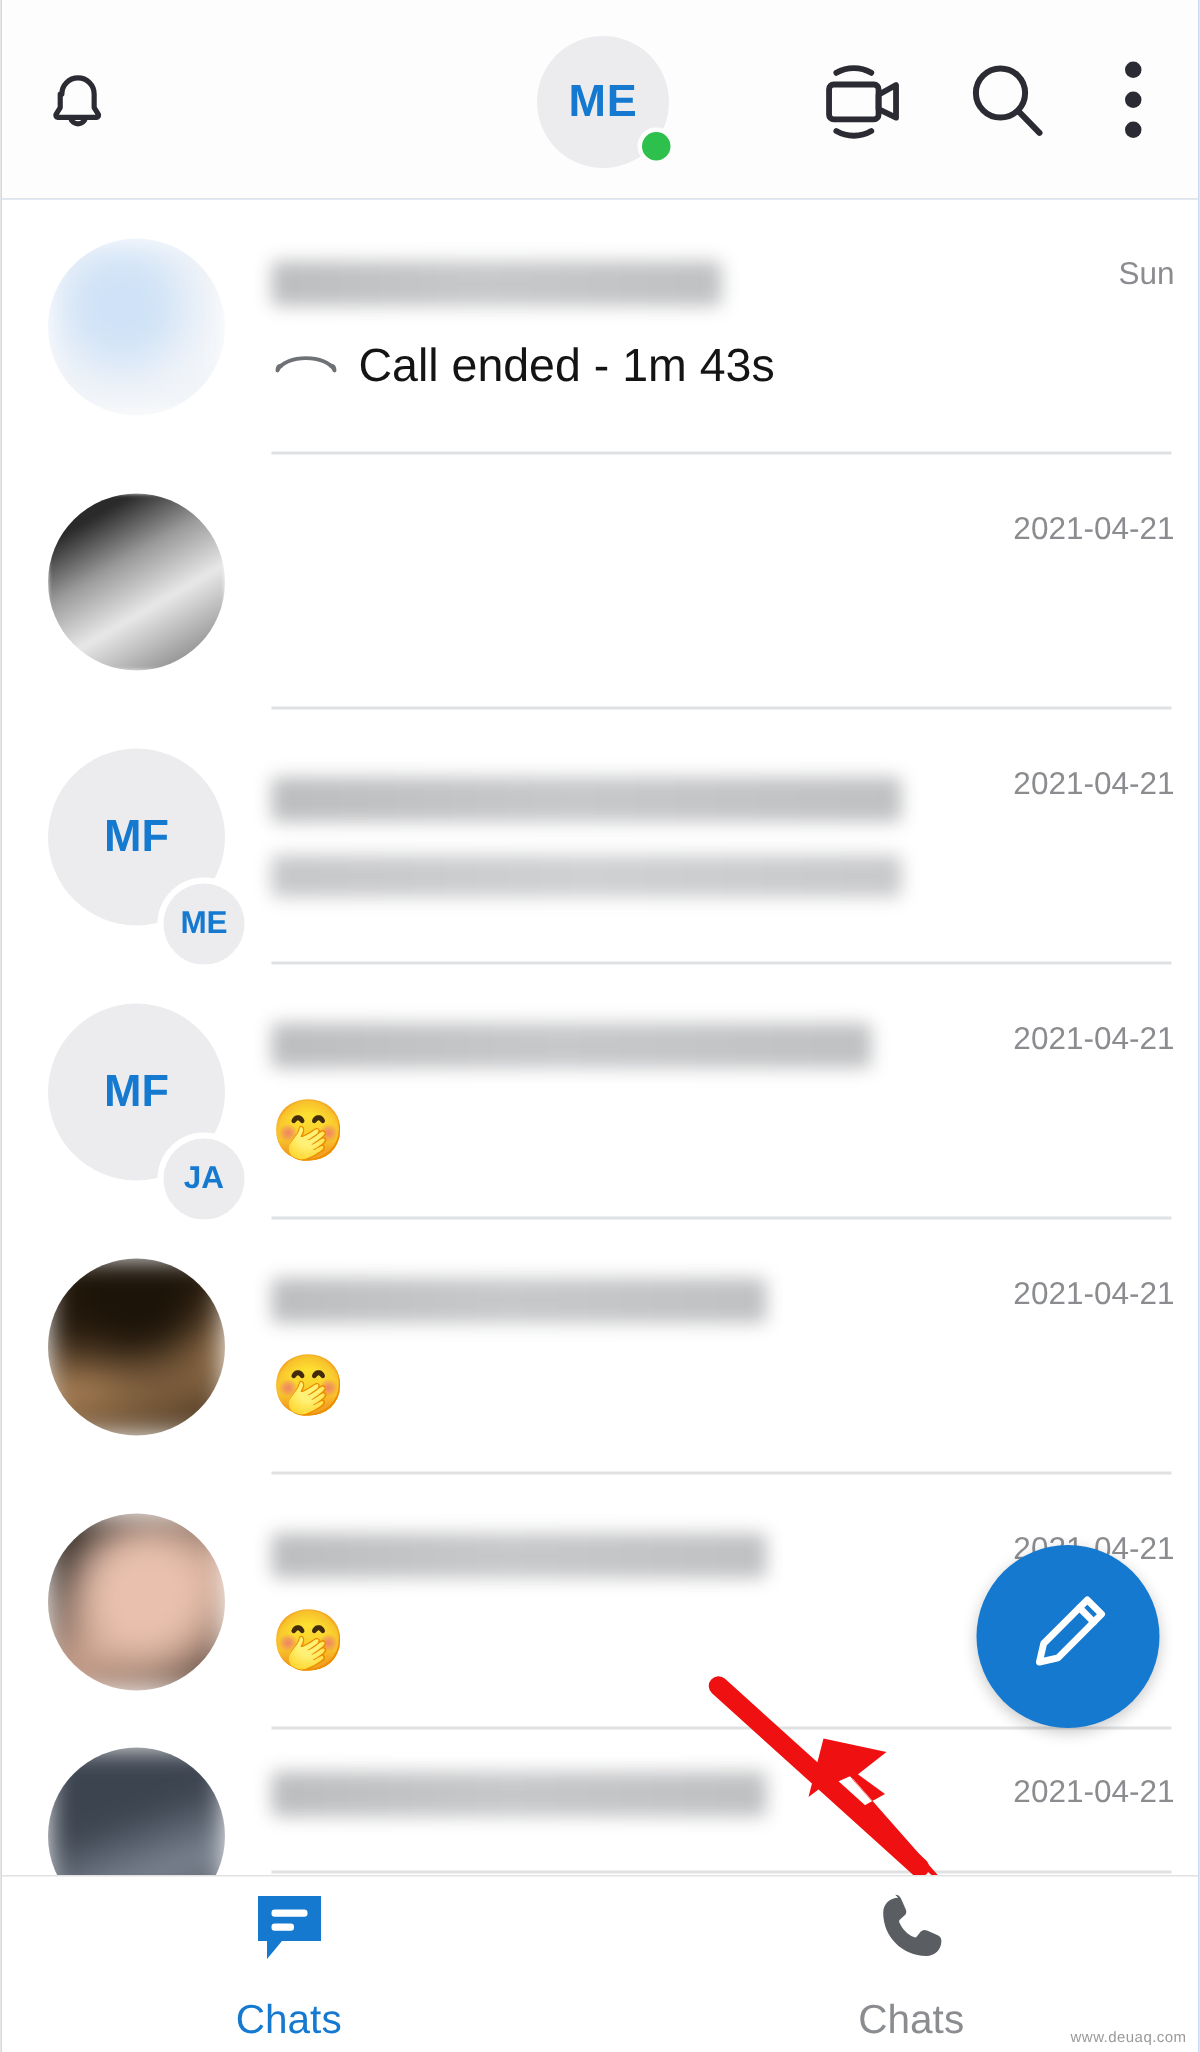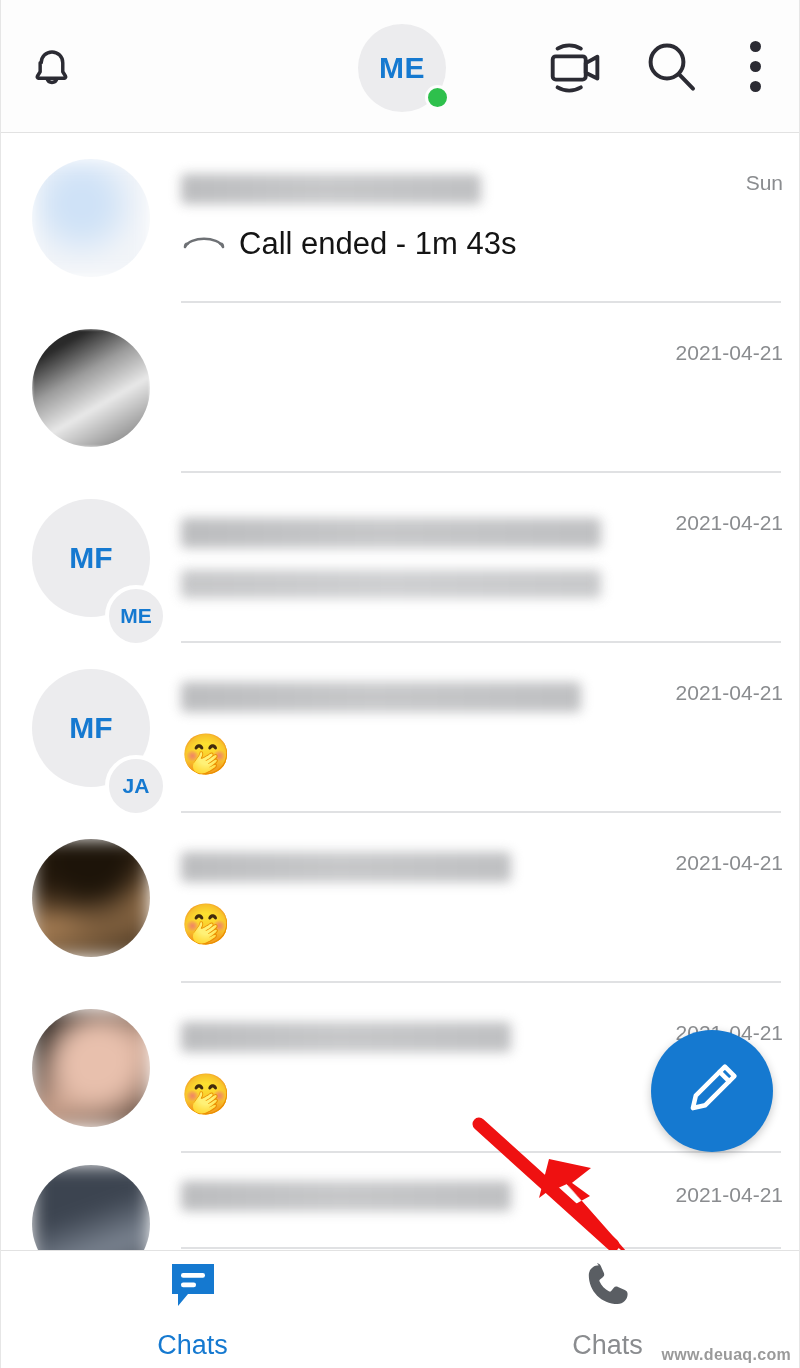--- a/index.html
+++ b/index.html
@@ -122,7 +122,7 @@
   .tab.active .tab-label { color: #1579d0; }
   .watermark {
     position: absolute; right: 8px; bottom: 4px;
-    font-size: 16px; color: #9a9a9a; letter-spacing: .3px; font-weight: bold;
+    font-size: 10px; color: #9a9a9a; letter-spacing: .3px;
   }
 </style>
 </head>

